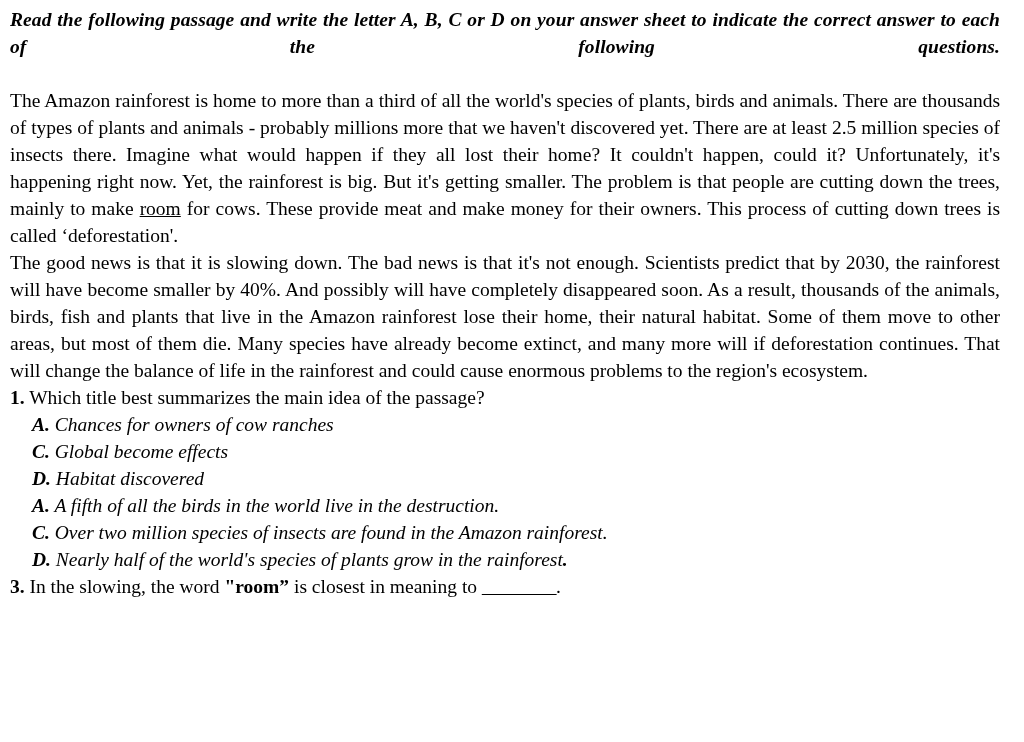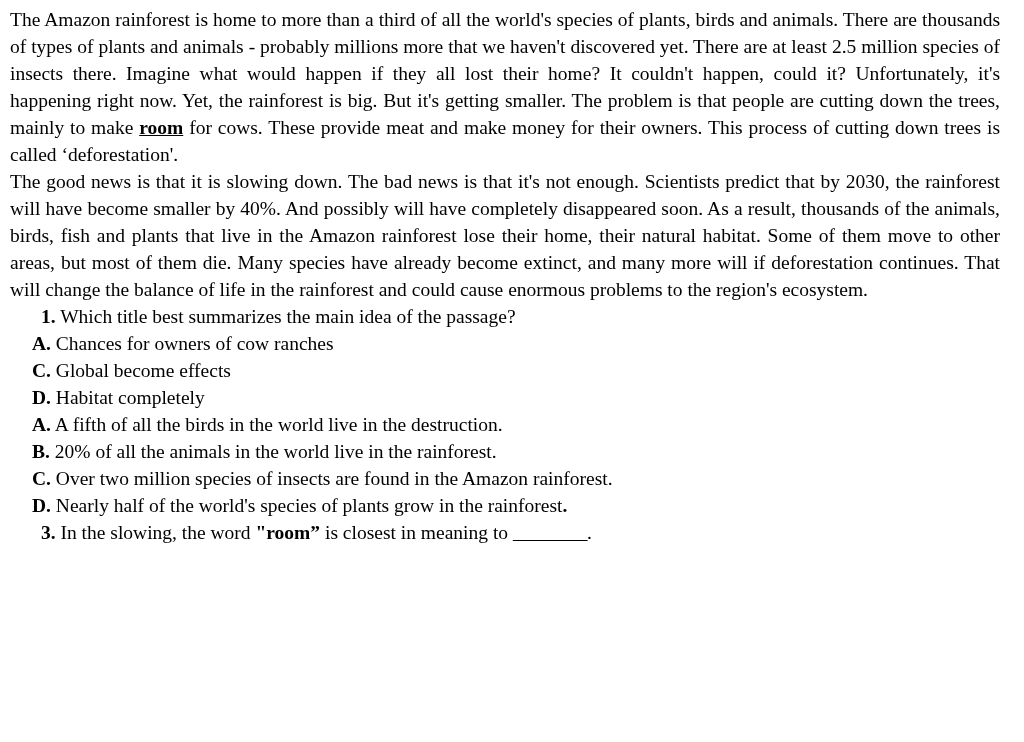--- a/index.html
+++ b/index.html
@@ -91,6 +91,7 @@
 
 <div class="page">
 
+  <p class="instruction"><span>Read the following passage and write the letter A, B, C or D on your answer sheet to indicate the correct answer to each of the following questions.</span></p>
 
   <p class="passage"><span>The Amazon rainforest is home to more than a third of all the world's species of plants, birds and animals. There are thousands of types of plants and animals - probably millions more that we haven't discovered yet. There are at least 2.5 million species of insects there. Imagine what would happen if they all lost their home? It couldn't happen, could it? Unfortunately, it's happening right now. Yet, the rainforest is big. But it's getting smaller. The problem is that people are cutting down the trees, mainly to make </span><span class="bold-underline">room</span><span class="tail"> for cows. These provide meat and make money for their owners. This process of cutting down trees is called ‘deforestation'.</span></p>
 

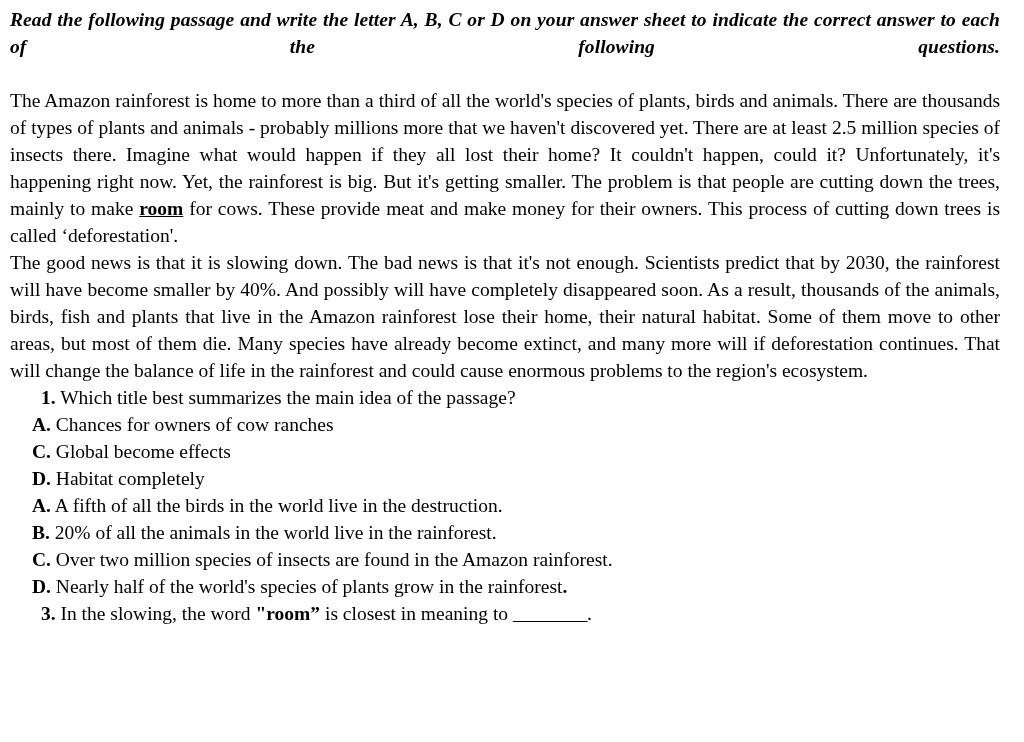--- a/index.html
+++ b/index.html
@@ -73,7 +73,7 @@
     font-weight: bold;
   }
   .bold-underline {
-    font-weight: bold;
+    font-weight: normal;
     text-decoration: underline;
   }
   .blank {

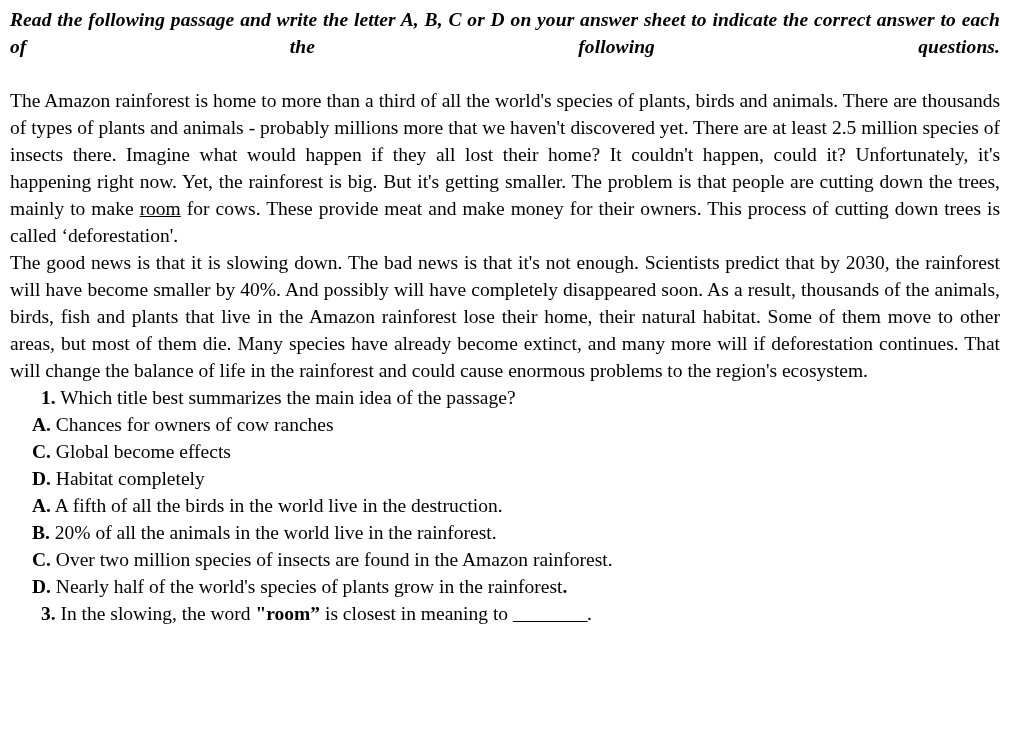--- a/index.html
+++ b/index.html
@@ -56,7 +56,6 @@
   .q-line {
     display: block;
     white-space: nowrap;
-    margin-left: 31px;
   }
   .q-num {
     font-weight: bold;

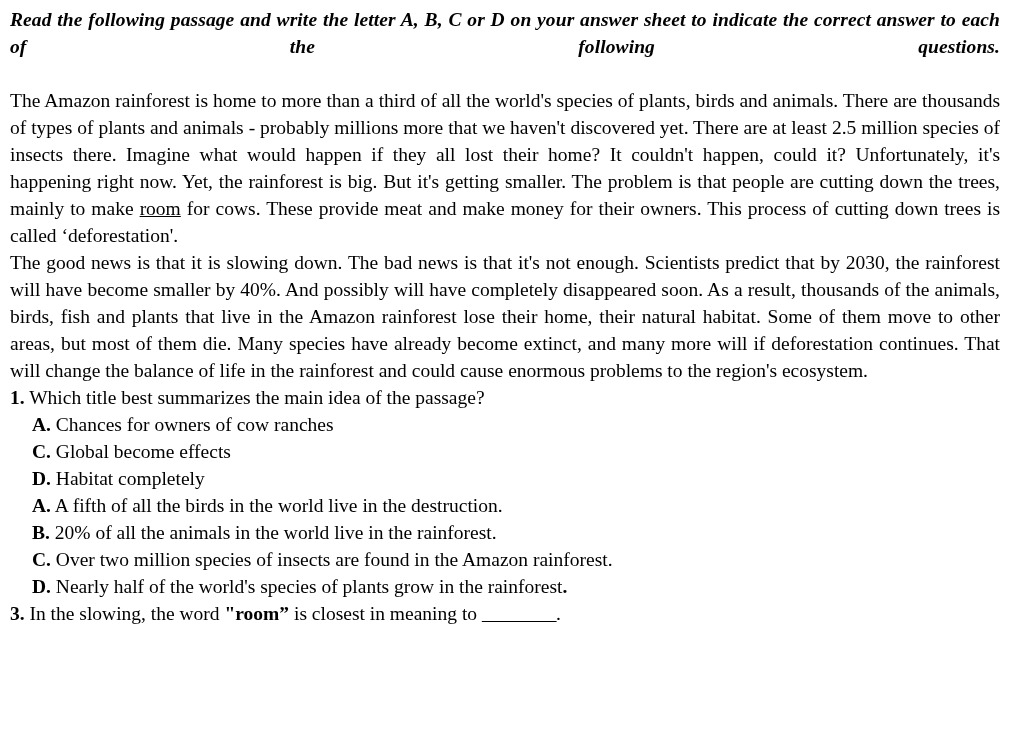--- a/index.html
+++ b/index.html
@@ -64,6 +64,7 @@
     display: block;
     padding-left: 22px;
     white-space: nowrap;
+    font-style: italic;
   }
   .opt-letter {
     font-weight: bold;

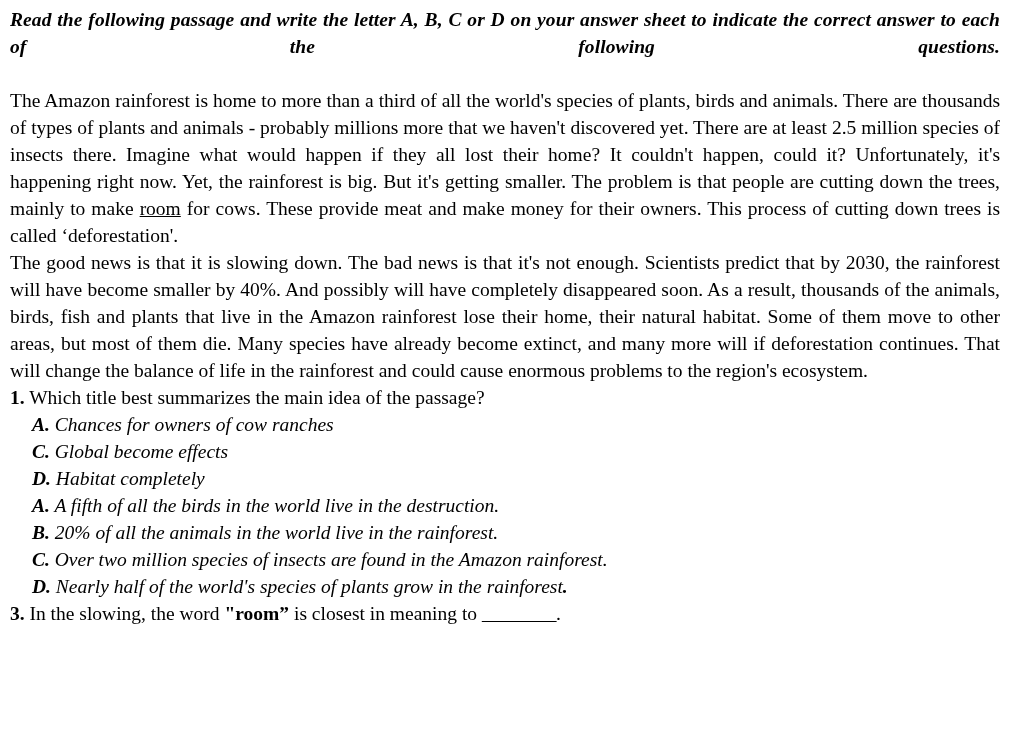--- a/index.html
+++ b/index.html
@@ -106,7 +106,7 @@
 
     <span class="opt-line"><span class="opt-letter">C.</span><span> Global become effects</span></span>
 
-    <span class="opt-line"><span class="opt-letter">D.</span><span> Habitat completely</span></span>
+    <span class="opt-line"><span class="opt-letter">D.</span><span> Habitat discovered</span></span>
 
 
     <span class="opt-line"><span class="opt-letter">A.</span><span> A fifth of all the birds in the world live in the destruction.</span></span>

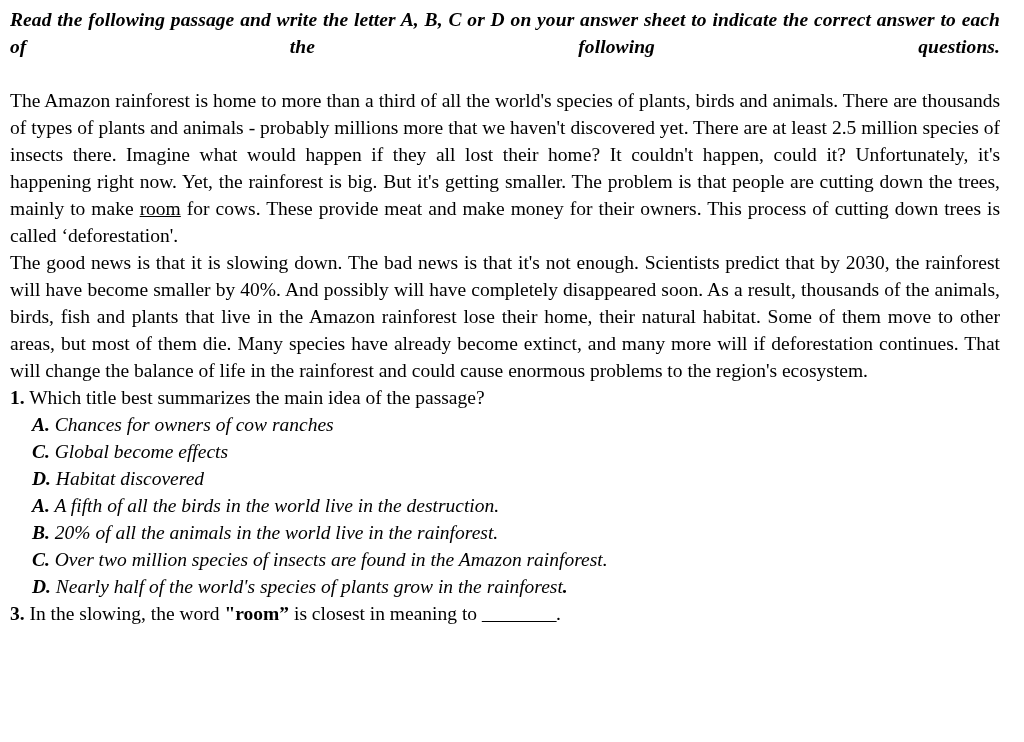--- a/index.html
+++ b/index.html
@@ -111,7 +111,6 @@
 
     <span class="opt-line"><span class="opt-letter">A.</span><span> A fifth of all the birds in the world live in the destruction.</span></span>
 
-    <span class="opt-line"><span class="opt-letter">B.</span><span> 20% of all the animals in the world live in the rainforest.</span></span>
 
     <span class="opt-line"><span class="opt-letter">C.</span><span> Over two million species of insects are found in the Amazon rainforest.</span></span>
 

